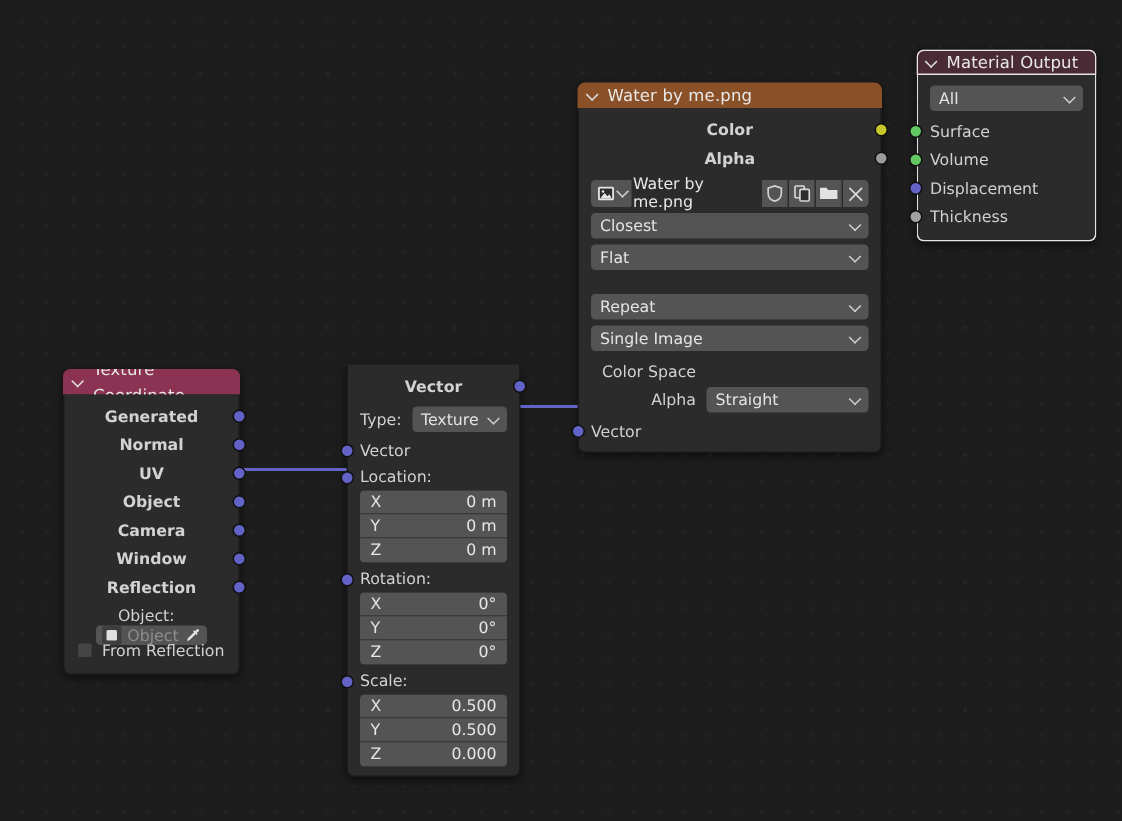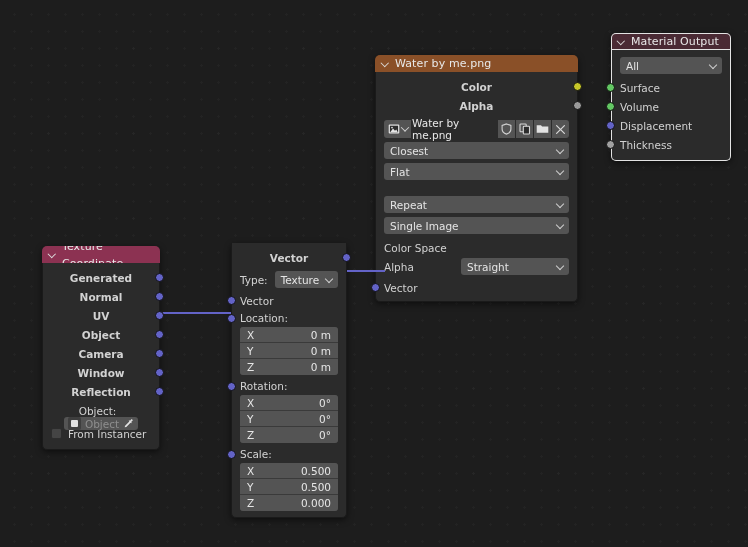--- a/index.html
+++ b/index.html
@@ -402,7 +402,7 @@
     </div>
   </div>
 
-  <div class="node" id="n-imgtex" style="left:375px; top:55px; width:203px;">
+  <div class="node" id="n-imgtex" style="left:385px; top:55px; width:203px;">
     <div class="node-header" style="background:#8a5028;">
       <span class="collapse-chevron"></span>
       <span>Water by me.png</span>

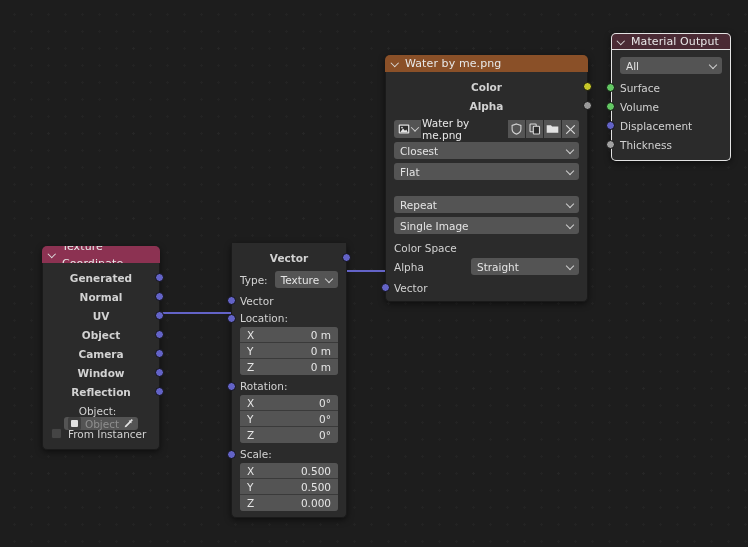--- a/index.html
+++ b/index.html
@@ -162,7 +162,7 @@
     position: relative;
     box-sizing: border-box;
   }
-  .labelrow .lbl { margin-right: 7px; white-space: nowrap; }
+  .labelrow .lbl { margin-right: 7px; white-space: nowrap; text-align: right; }
   .labelrow .wdg { flex: 1; }
 
   .seclabel {

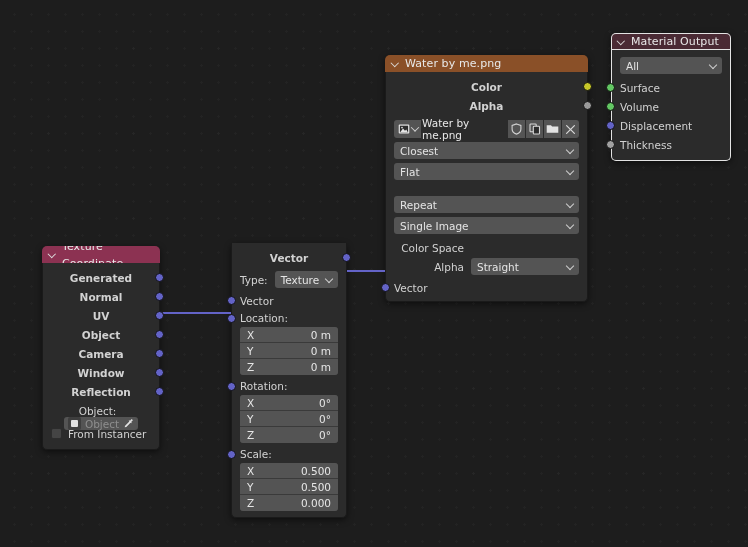--- a/index.html
+++ b/index.html
@@ -316,7 +316,7 @@
 
       <div class="labelrow">
         <span class="checkbox"></span>
-        <span>From Instancer</span>
+        <span>From Reflection</span>
       </div>
     </div>
   </div>

